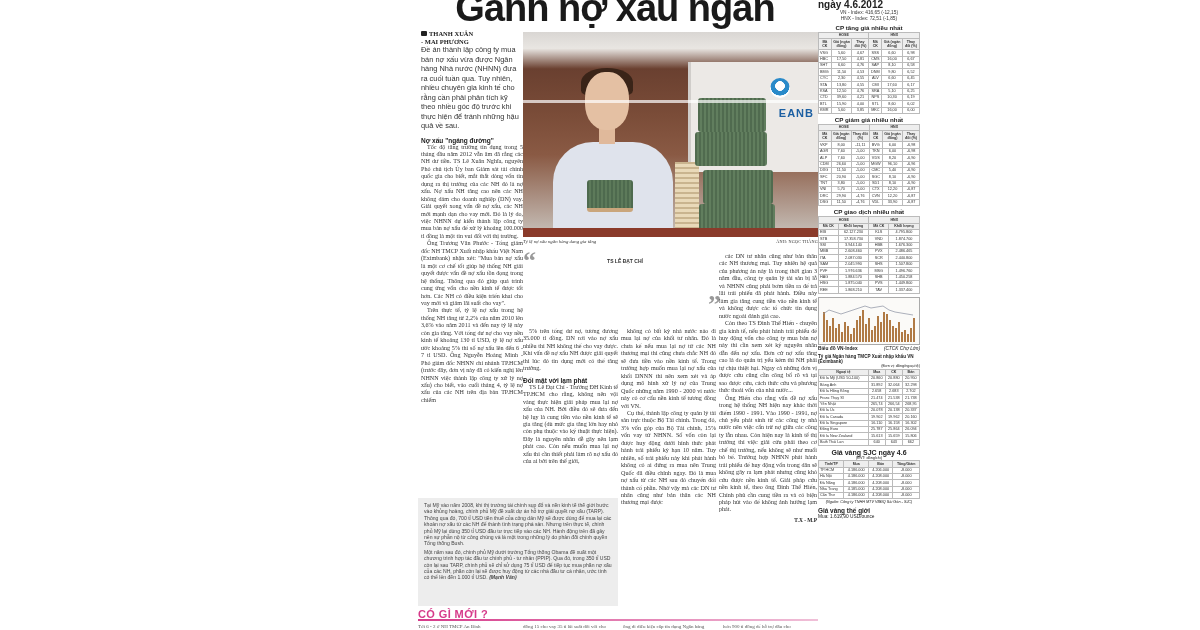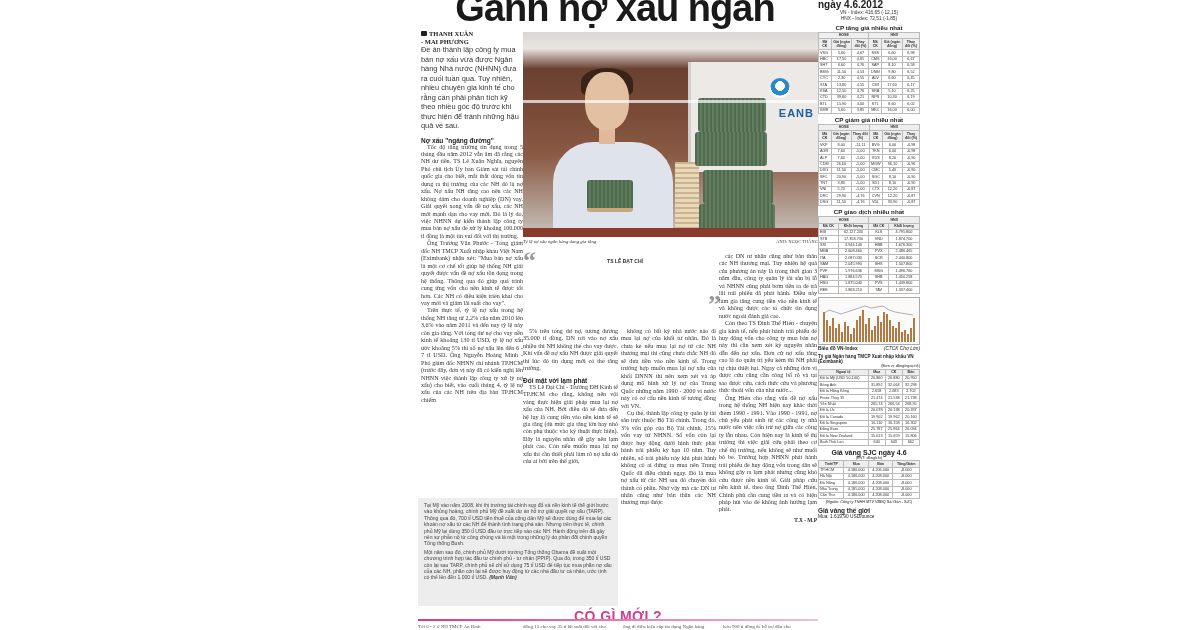--- a/index.html
+++ b/index.html
@@ -63,7 +63,7 @@
   .sidebox .author { font-weight: bold; font-style: italic; }
 
   .cogimoi { position: absolute; left: 3px; top: 608px; width: 400px; }
-  .cogimoi .title { font-family: "Liberation Sans", sans-serif; font-weight: bold; font-size: 14px; color: #d63a8a; letter-spacing: 0.4px; text-align: center; }
+  .cogimoi .title { font-family: "Liberation Sans", sans-serif; font-weight: bold; font-size: 11px; color: #d63a8a; letter-spacing: 0.4px; }
   .cogimoi .rule { position: absolute; left: 0; top: 11px; width: 400px; height: 1.5px; background: linear-gradient(90deg, #d63a8a, #f0c0d8); }
   .cogimoi .snippet { position: absolute; top: 16px; font-size: 5px; color: #555; white-space: nowrap; }
 

